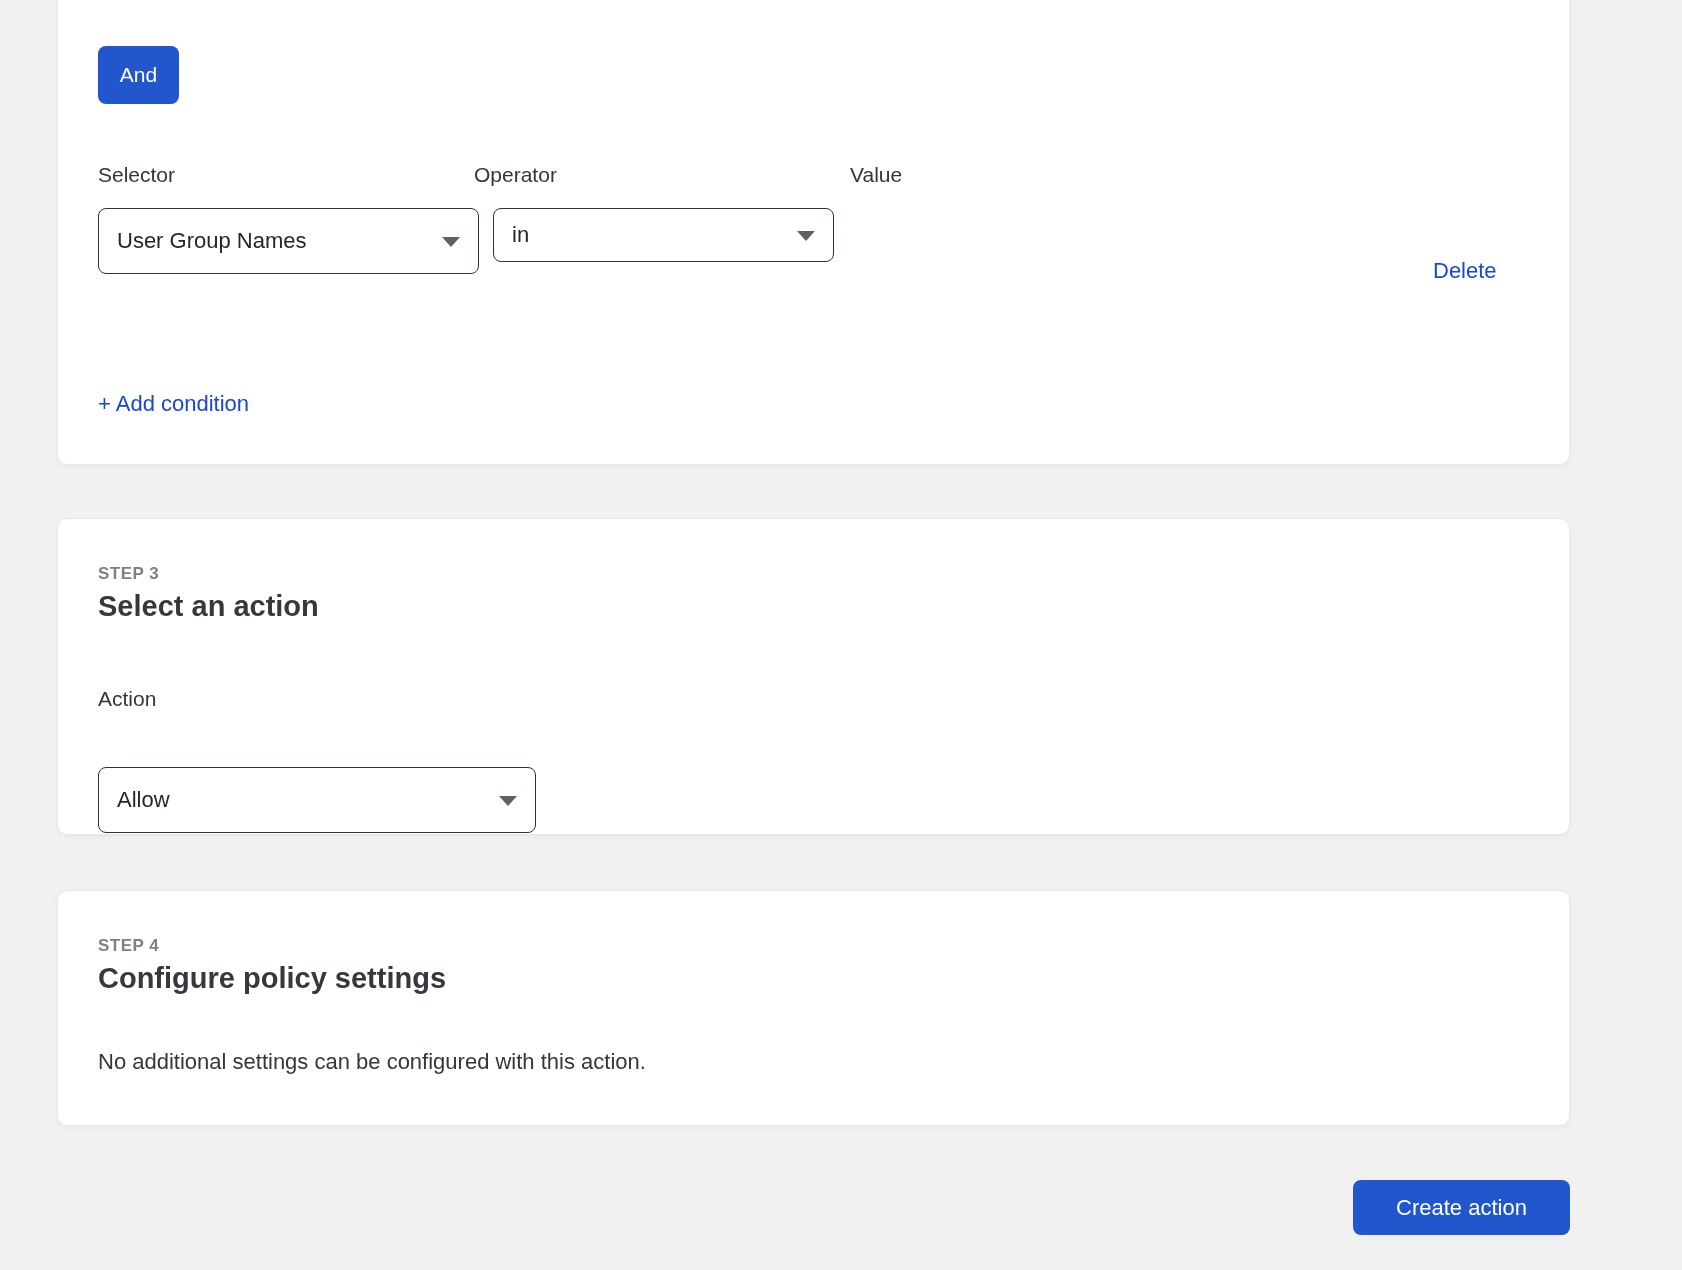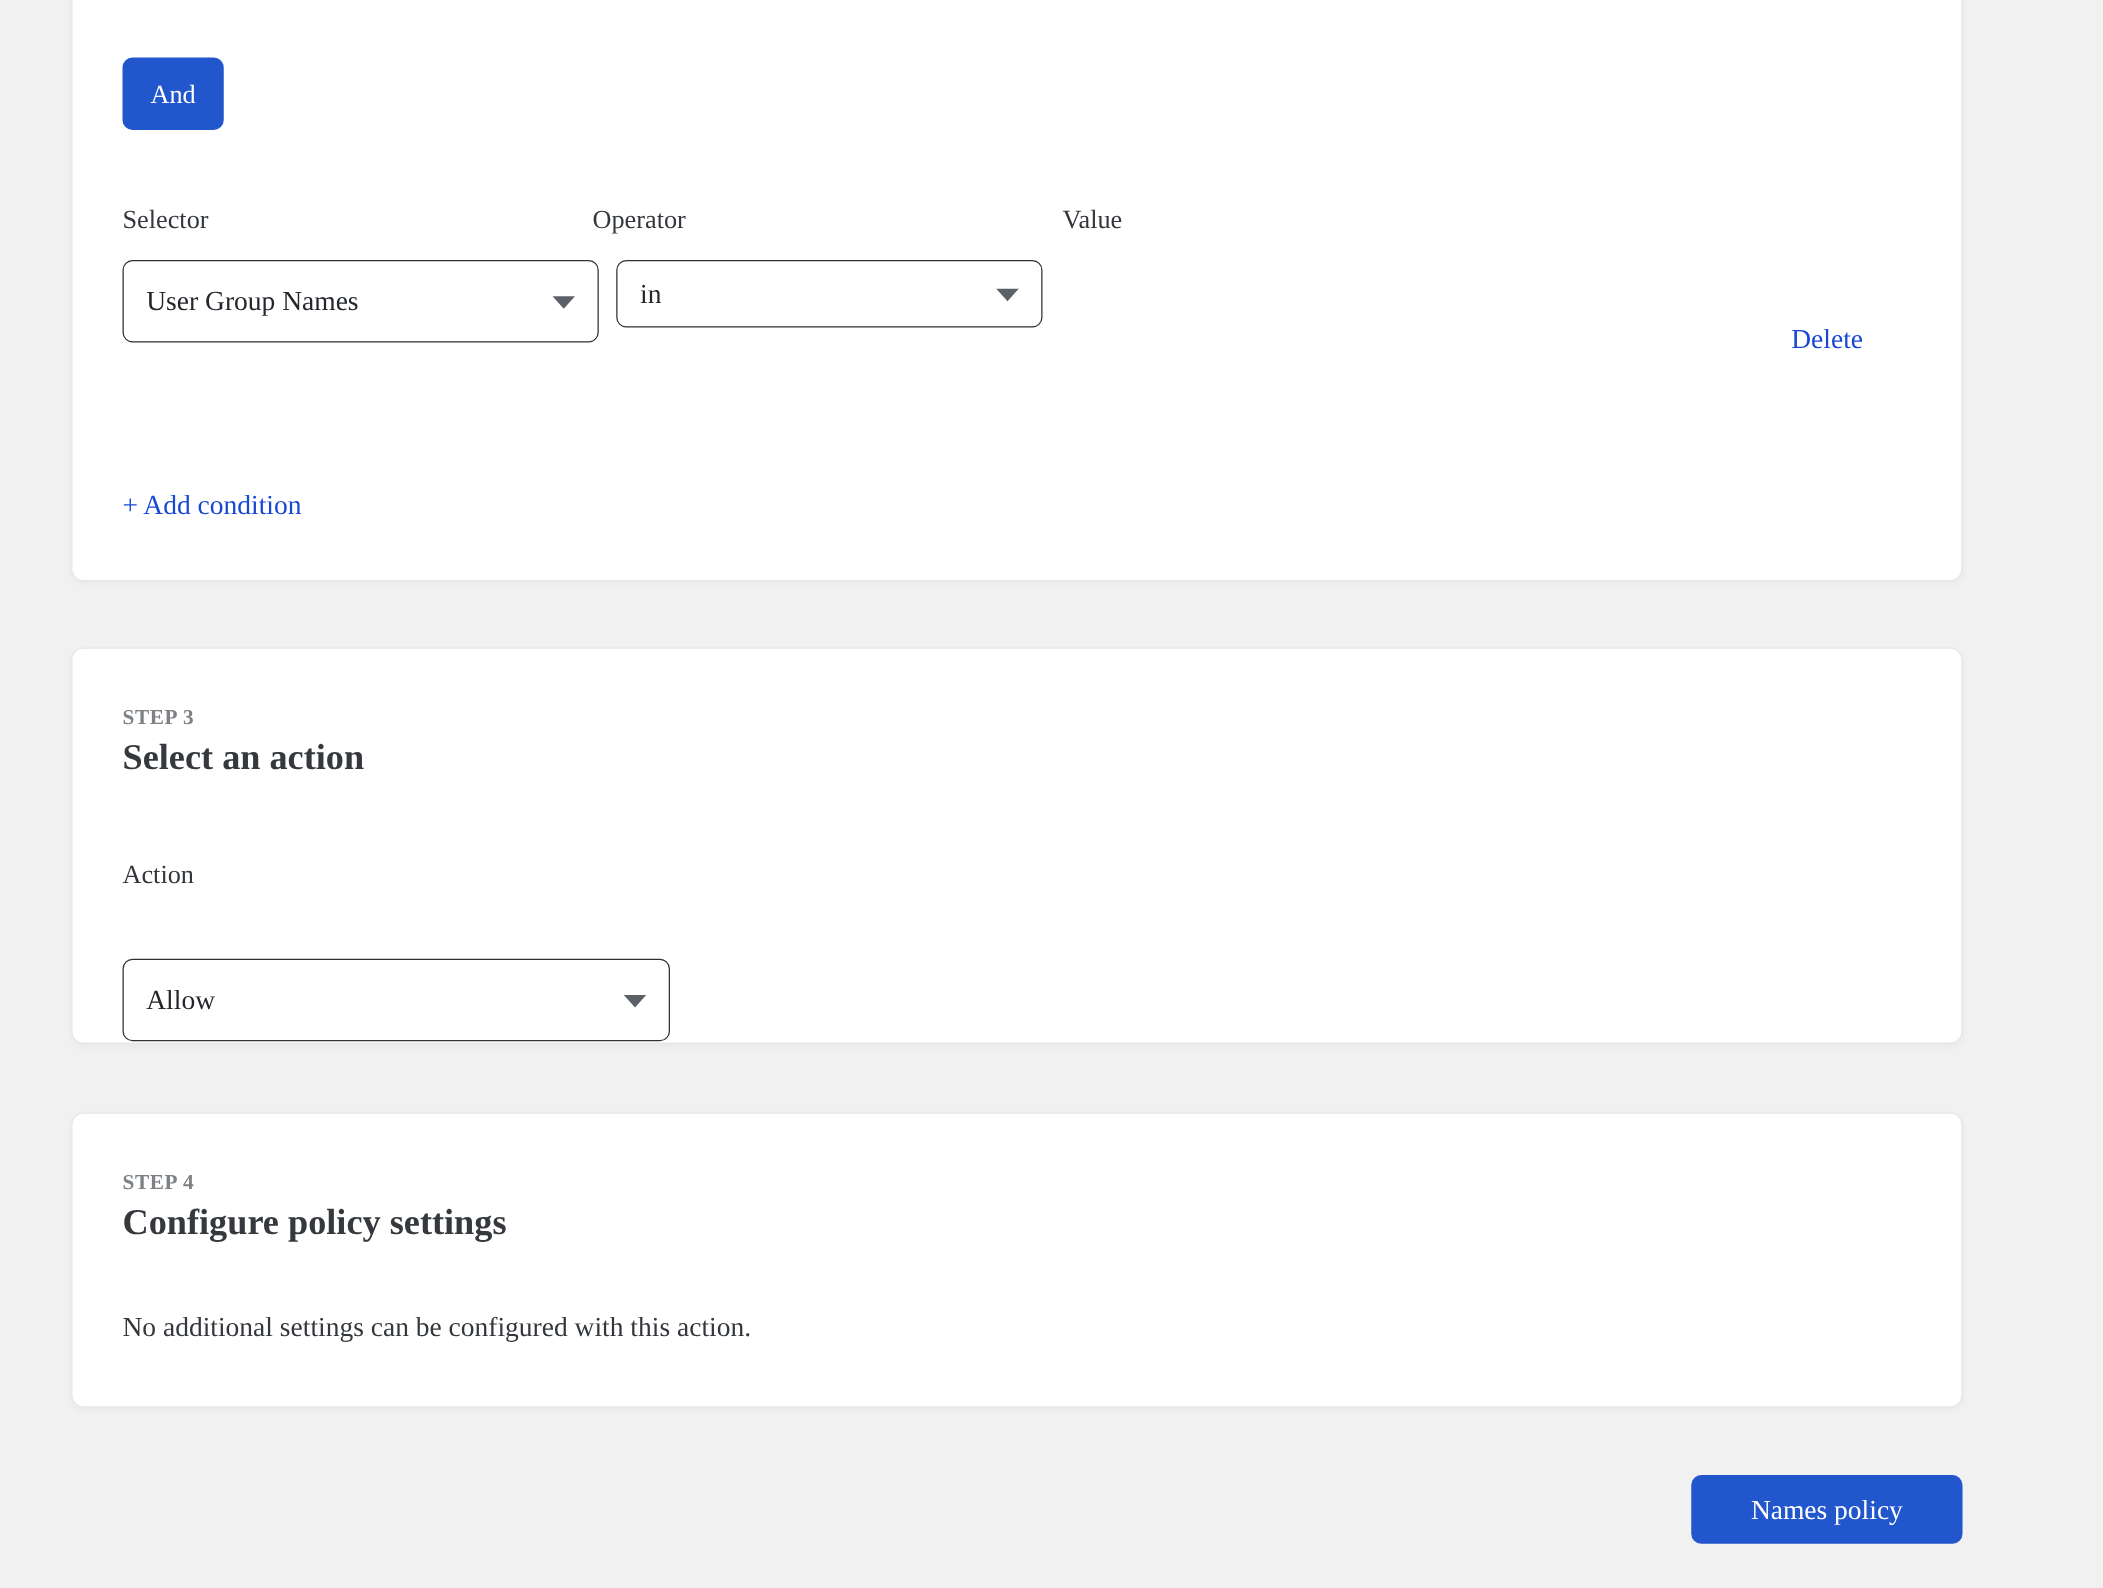--- a/index.html
+++ b/index.html
@@ -2,7 +2,7 @@
 <html><head>
 <meta charset="utf-8">
 <style>
-  * { margin: 0; padding: 0; box-sizing: border-box; font-family: Liberation Serif, serif; }
+  * { margin: 0; padding: 0; box-sizing: border-box; }
   html, body { width: 1682px; height: 1270px; }
   body {
     font-family: "Liberation Sans", "DejaVu Sans", sans-serif;

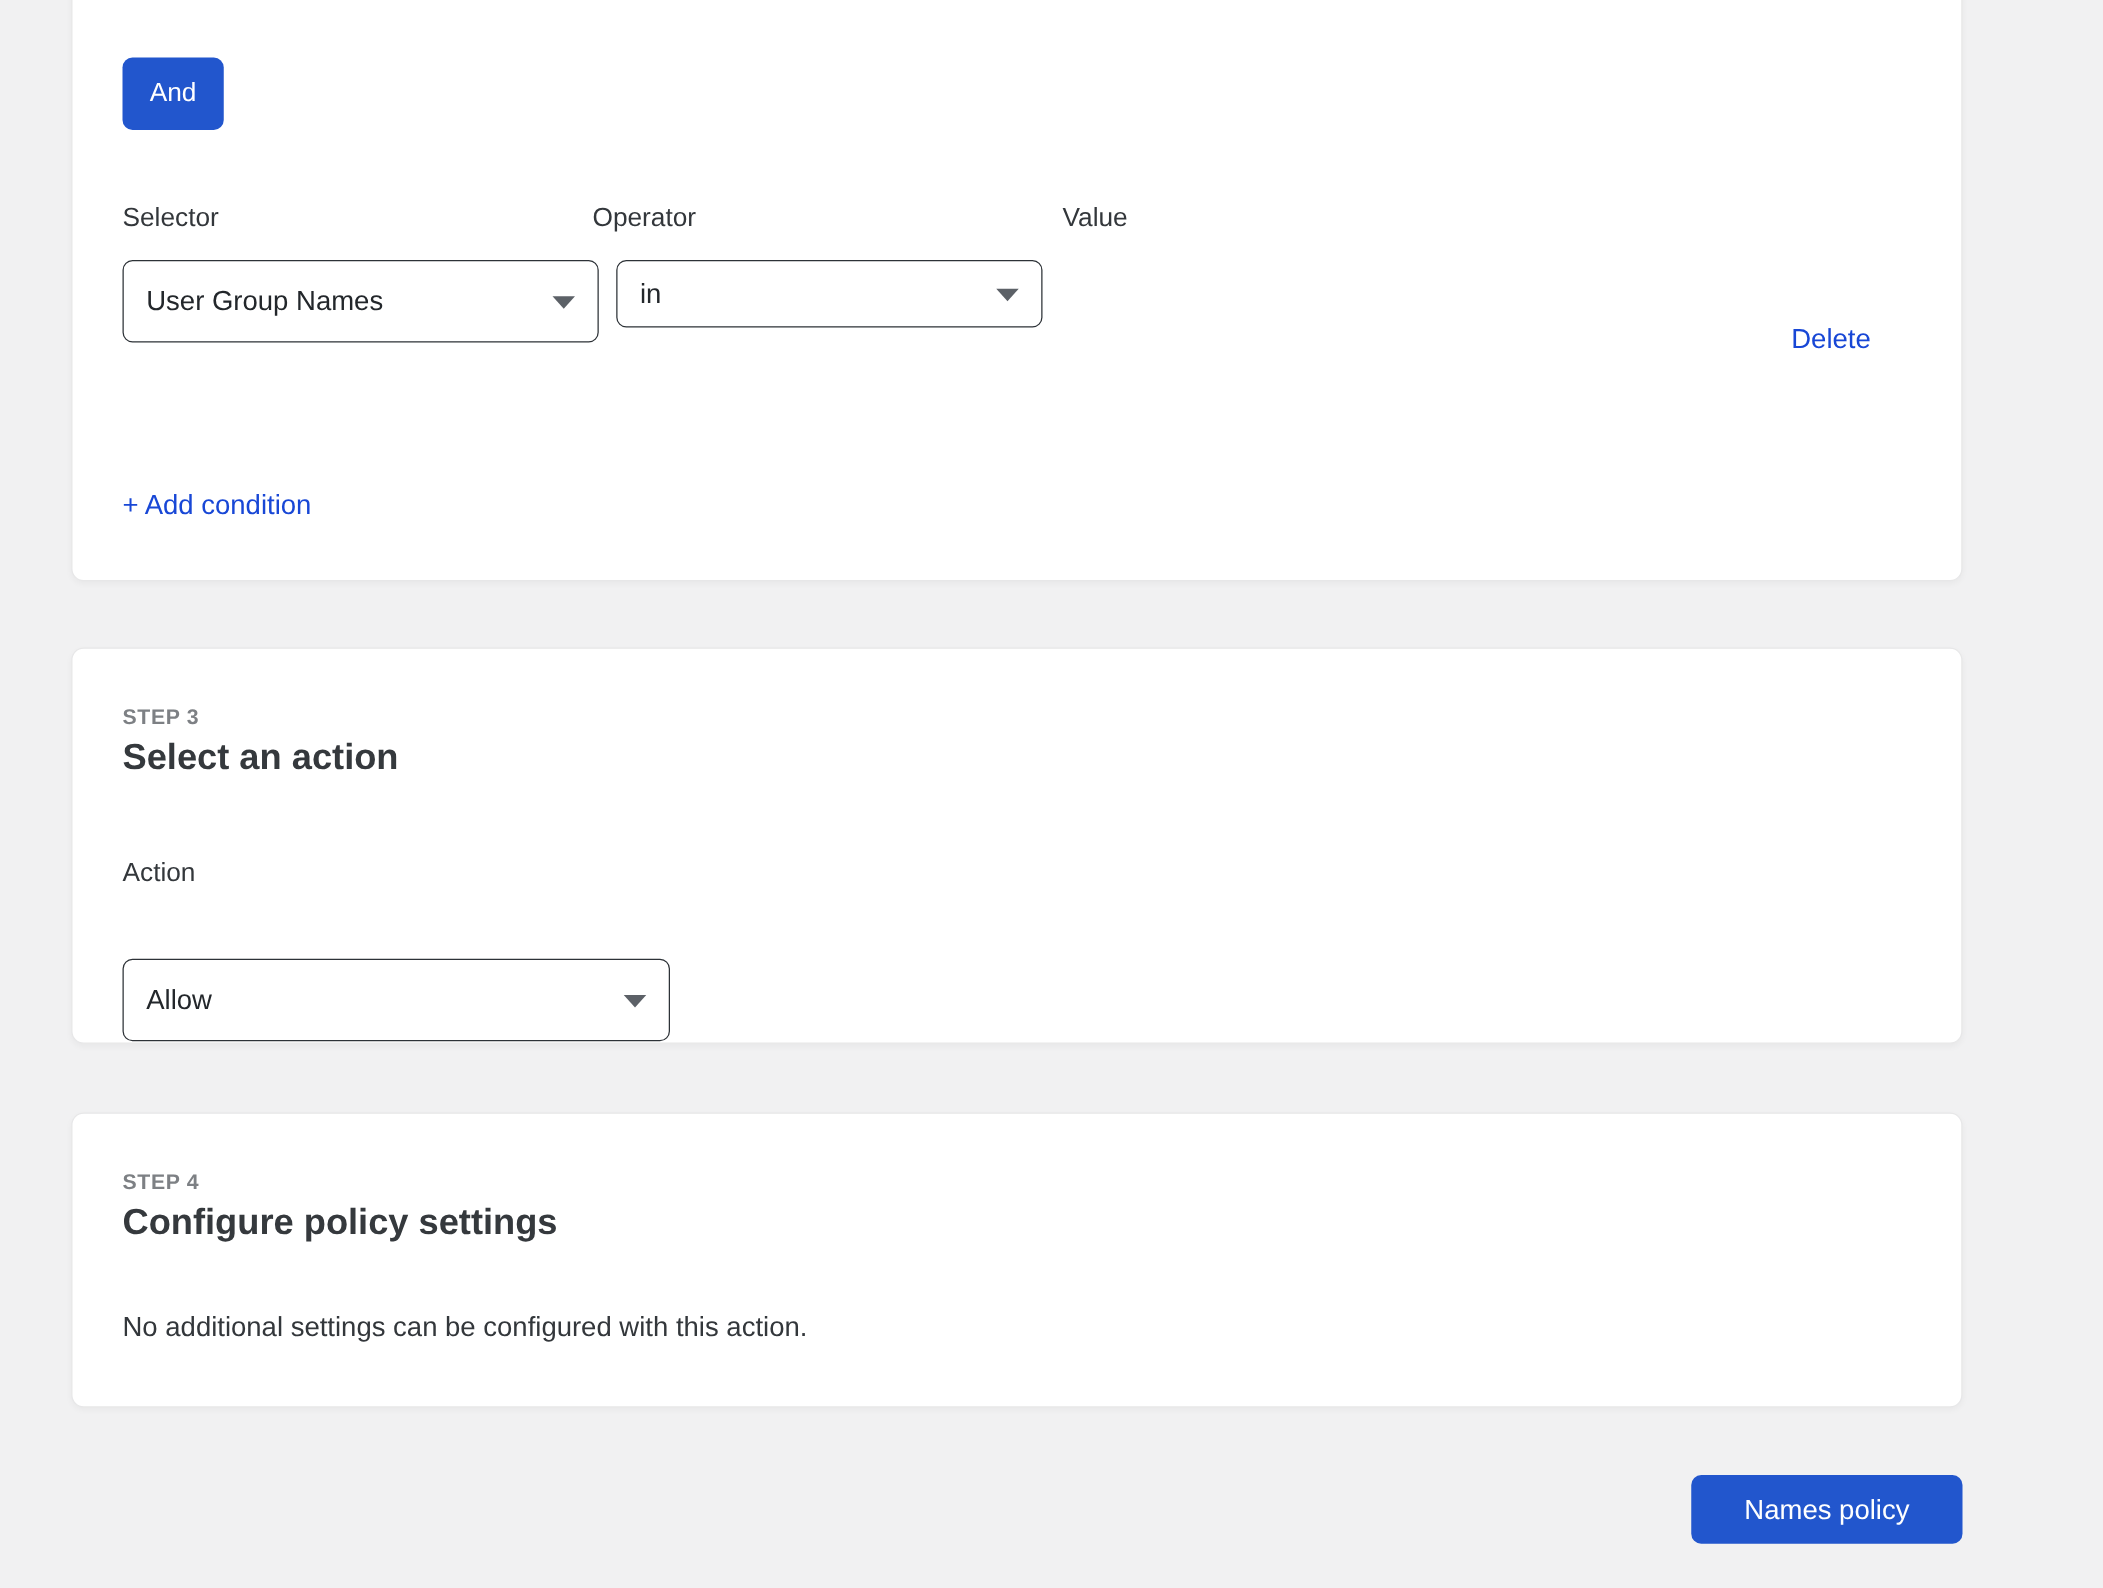--- a/index.html
+++ b/index.html
@@ -190,7 +190,7 @@
     <p id="step4-body">No additional settings can be configured with this action.</p>
   </section>
 
-  <button class="btn-primary" id="create-policy-button">Names policy</button>
+  <button class="btn-primary" id="create-policy-button">Create action</button>
 
 </div>
 

